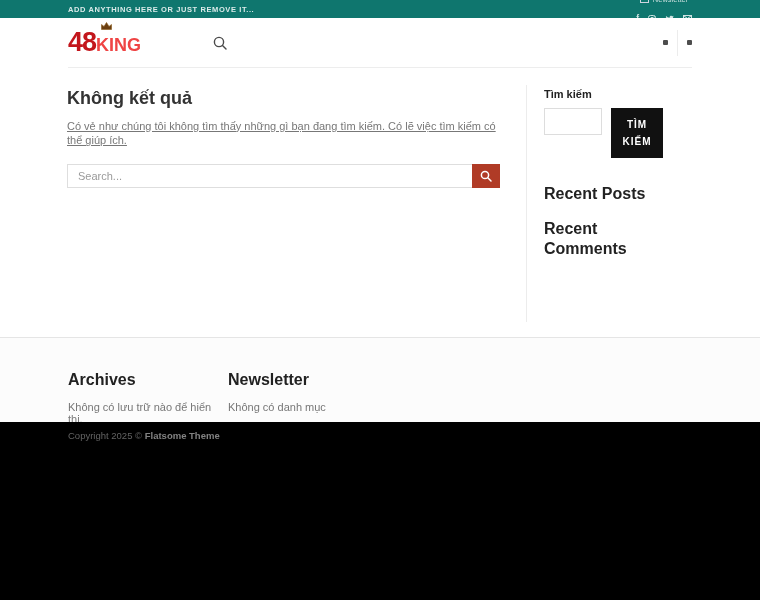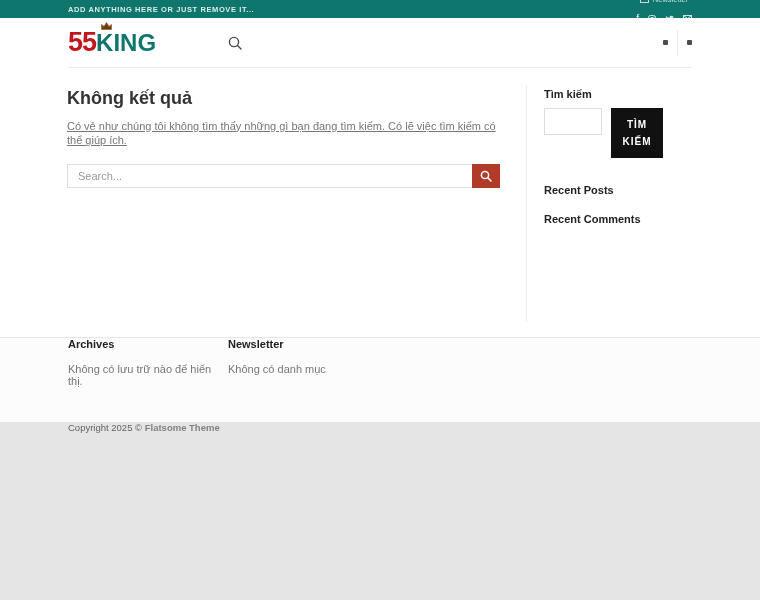--- a/index.html
+++ b/index.html
@@ -143,7 +143,7 @@
 <div class="header container">
   <div class="header-inner">
     <div class="logo">
-      <span class="logo-79">55</span>
+      <span class="logo-79">48</span>
         <span class="logo-king">KING</span>
       <span class="logo-crown">
         <svg width="11" height="8" viewBox="0 0 11 8">

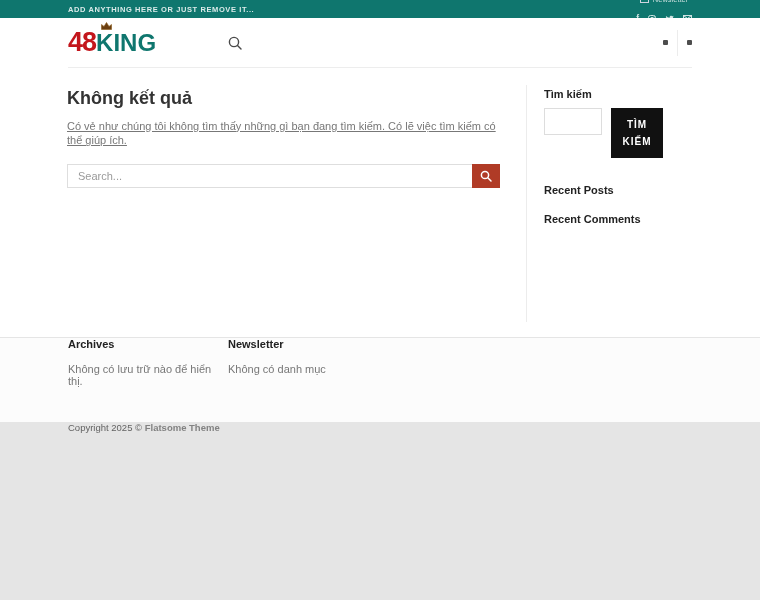--- a/index.html
+++ b/index.html
@@ -35,7 +35,7 @@
   }
   .logo{display:flex;align-items:baseline;position:relative;cursor:pointer;}
   .logo-79{font-size:27px;font-weight:800;color:#c3161c;letter-spacing:-1px;line-height:1;}
-  .logo-king{font-size:24px;font-weight:800;color:#0f766e;line-height:1;margin-left:0px;letter-spacing:0;}
+  .logo-king{font-size:18px;font-weight:800;color:#ef4444;line-height:1;margin-left:0px;letter-spacing:0;}
   .logo-crown{position:absolute;left:33px;top:-7px;}
   .header-search{margin-left:72px;cursor:pointer;display:flex;align-items:center;}
   .header-right{margin-left:auto;display:flex;align-items:center;}

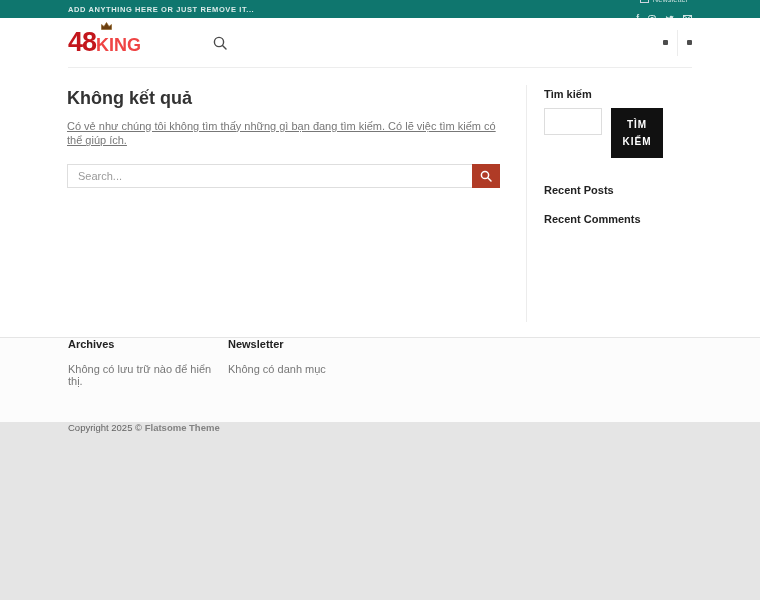--- a/index.html
+++ b/index.html
@@ -77,7 +77,7 @@
     text-transform:uppercase;cursor:pointer;text-align:center;padding:0 5px;
     font-family:"Liberation Sans","DejaVu Sans",sans-serif;
   }
-  .widget-title{font-size:11px;font-weight:bold;color:#222;line-height:1.25;margin:0;}
+  .widget-title{font-size:16px;font-weight:bold;color:#222;line-height:1.25;margin:0;}
   .mt-posts{margin-top:26px;}
   .mt-comments{margin-top:15px;}
   .side-empty{font-size:11px;color:#777;line-height:1.85;margin-top:12px;width:122px;}

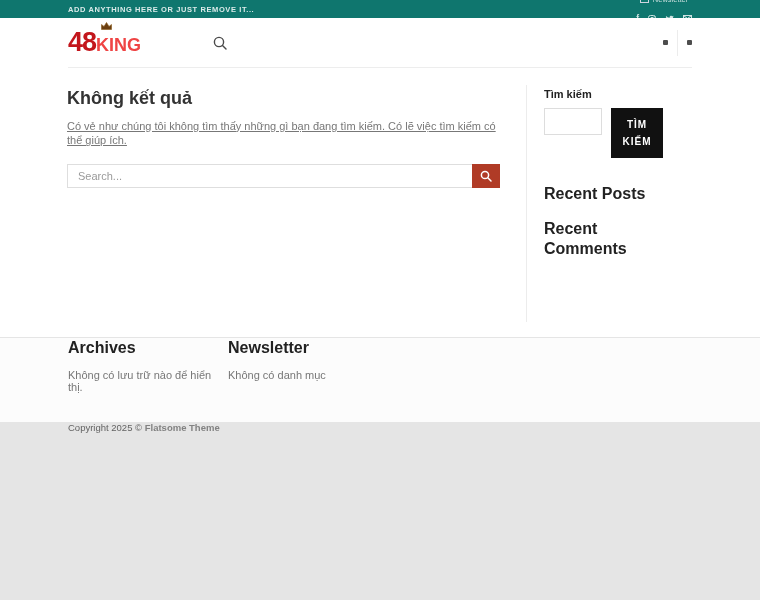--- a/index.html
+++ b/index.html
@@ -85,7 +85,7 @@
   
   .footer-light{
     flex:0 0 auto;height:85px;box-sizing:border-box;background:#fcfcfc;
-    border-top:1px solid #e5e5e5;padding-top:0;display:flex;
+    border-top:1px solid #e5e5e5;padding-top:32px;display:flex;
   }
   .f-col1{width:160px;flex:0 0 auto;}
   .f-col2{flex:1;}

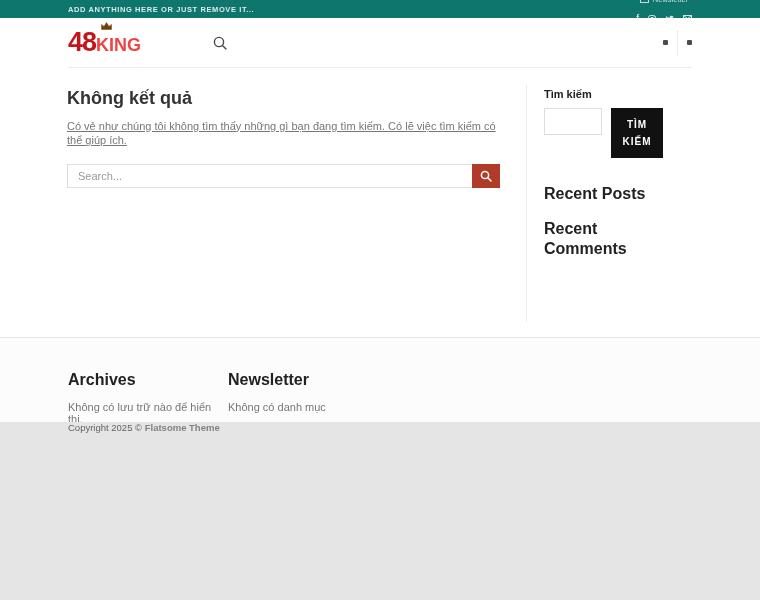--- a/index.html
+++ b/index.html
@@ -92,7 +92,7 @@
   .f-empty{font-size:11px;color:#777;margin-top:11px;}
 
   .footer-dark{
-    flex:1;background:#e5e5e5;box-sizing:border-box;
+    flex:1;background:#000000;box-sizing:border-box;padding-top:8px;
   }
   .copyright{font-size:9.5px;color:#636363;}
   .copyright b{color:#828282;}

